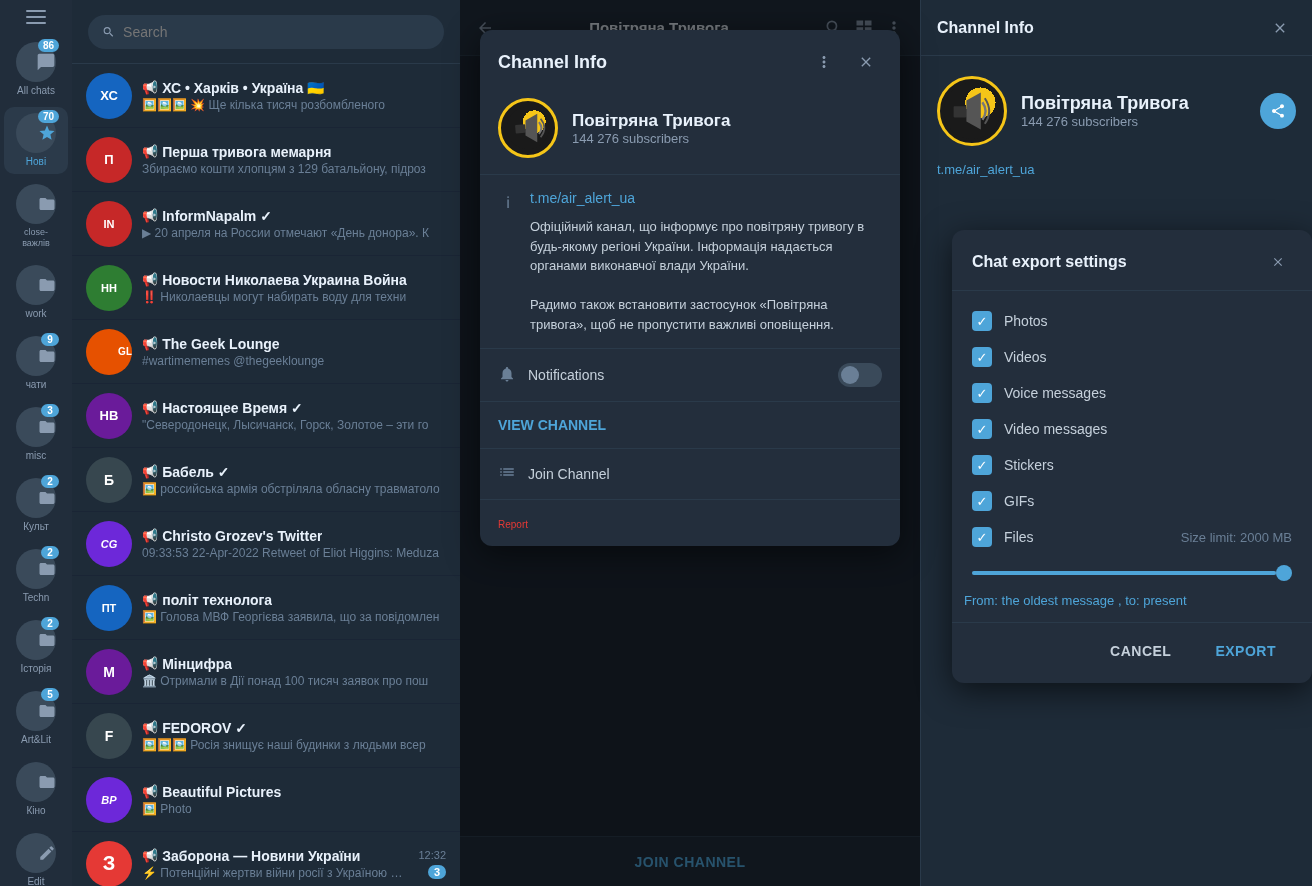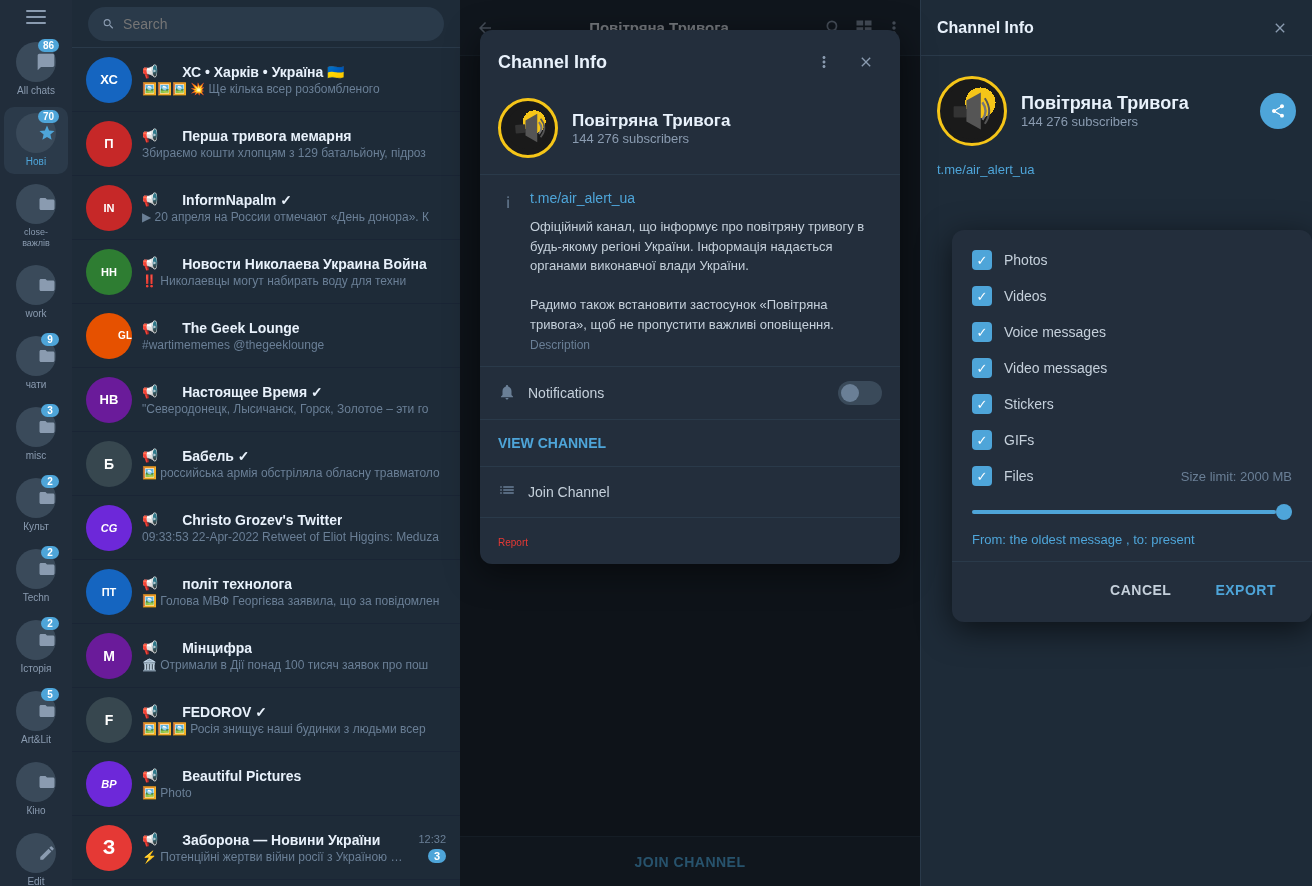--- a/index.html
+++ b/index.html
@@ -86,7 +86,7 @@
       flex-direction: column;
     }
     .chat-list-header {
-      height: 48px;
+      height: 64px;
       display: flex;
       align-items: center;
       padding: 0 16px;

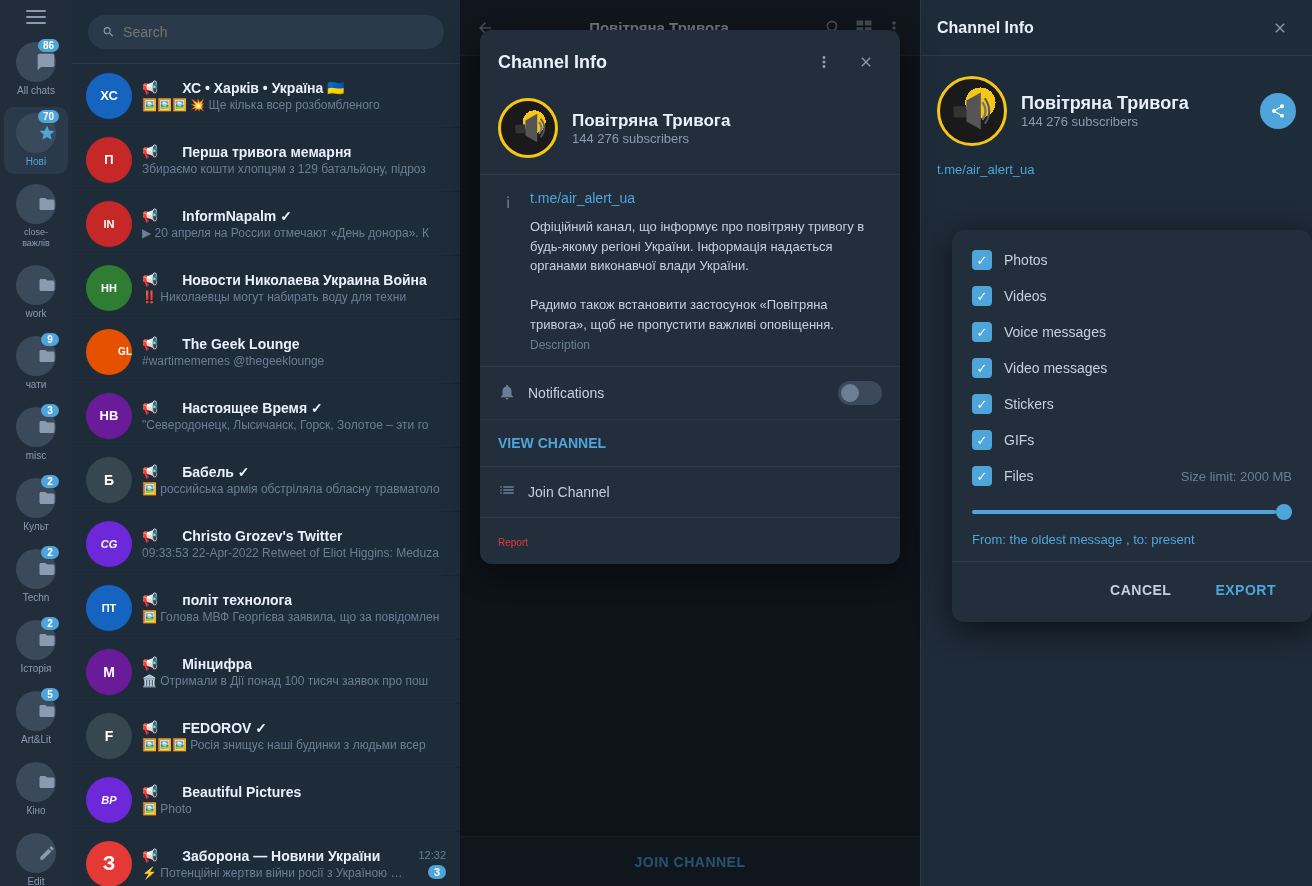--- a/index.html
+++ b/index.html
@@ -144,7 +144,6 @@
       white-space: nowrap;
       overflow: hidden;
       text-overflow: ellipsis;
-      margin-left: 20px;
     }
     .chat-preview {
       font-size: 12px;

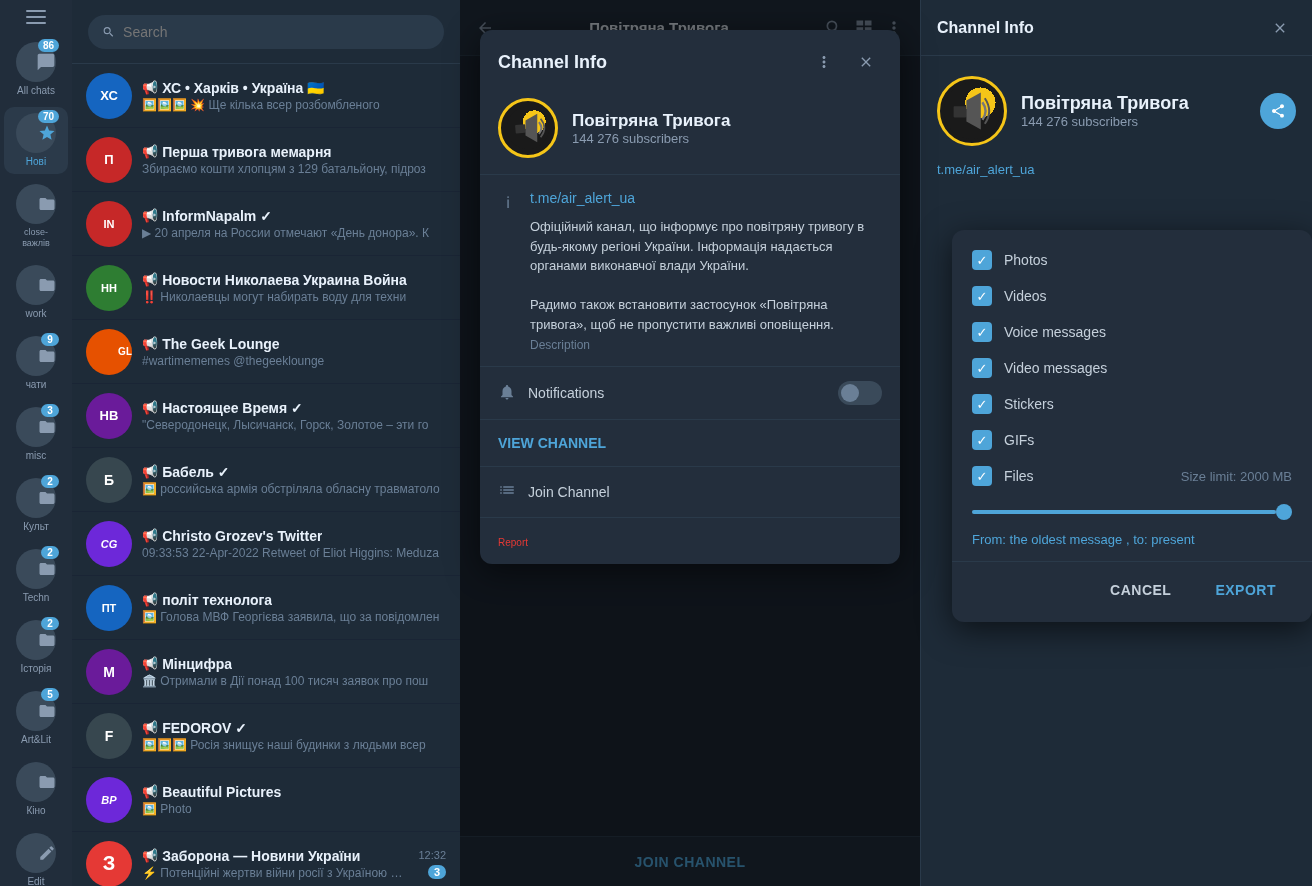--- a/index.html
+++ b/index.html
@@ -744,7 +744,7 @@
           <span class="channel-icon">📢</span>
           <span class="chat-name">ХС • Харків • Україна 🇺🇦</span>
         </div>
-        <div class="chat-preview">🖼️🖼️🖼️ 💥 Ще кілька всер розбомбленого</div>
+        <div class="chat-preview">🖼️🖼️🖼️ 💥 Ще кілька тисяч розбомбленого</div>
       </div>
       <div class="chat-meta">
         <span class="chat-time"></span>

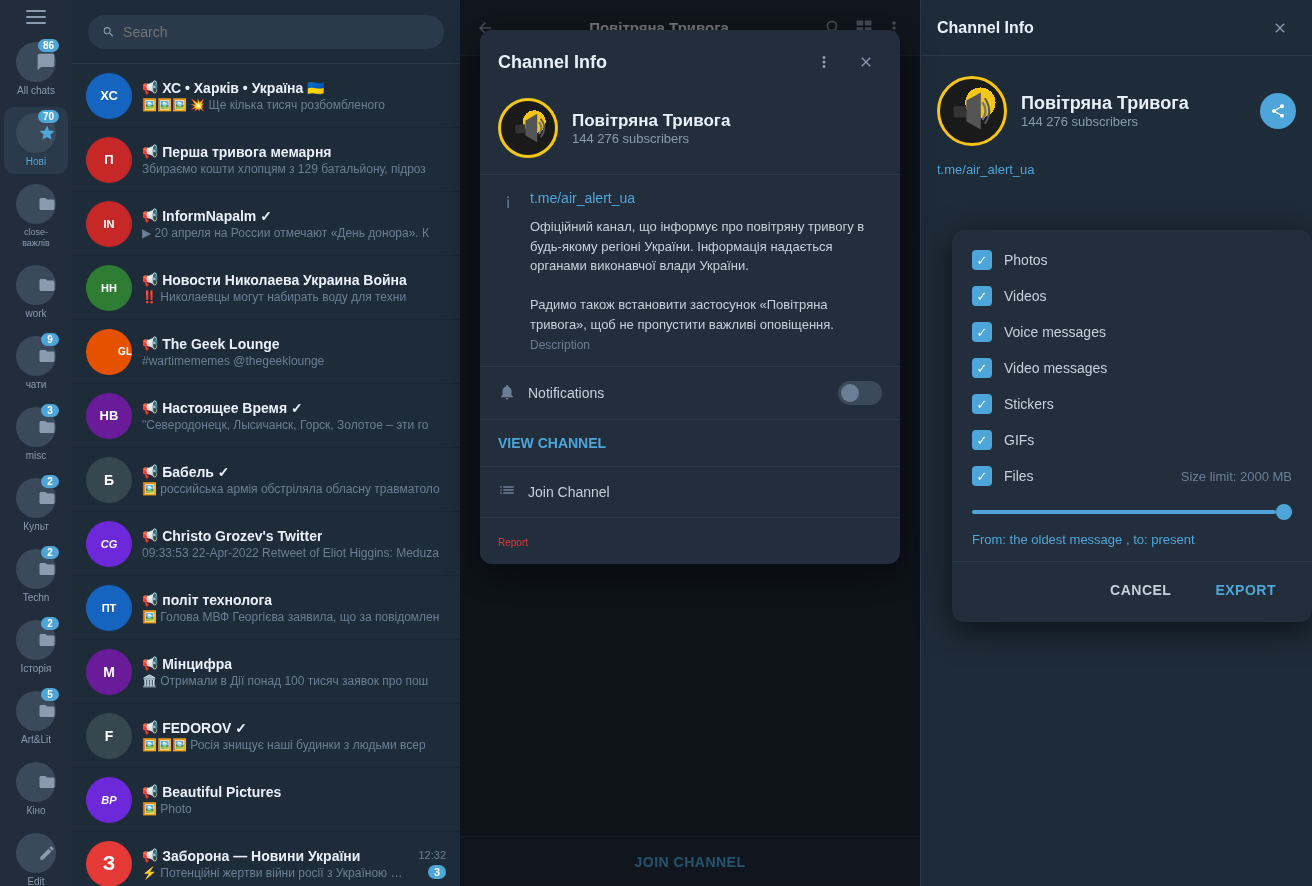--- a/index.html
+++ b/index.html
@@ -1070,6 +1070,14 @@
   </div>
 
   <div class="export-modal">
+    <div class="export-header">
+      <span class="export-title">Chat export settings</span>
+      <button class="export-close-btn">
+        <svg width="14" height="14" viewBox="0 0 24 24" fill="#8a9bb0">
+            <path d="M19 6.41L17.59 5 12 10.59 6.41 5 5 6.41 10.59 12 5 17.59 6.41 19 12 13.41 17.59 19 19 17.59 13.41 12z"></path>
+          </svg>
+      </button>
+    </div>
 
     <div class="export-checkboxes">
 

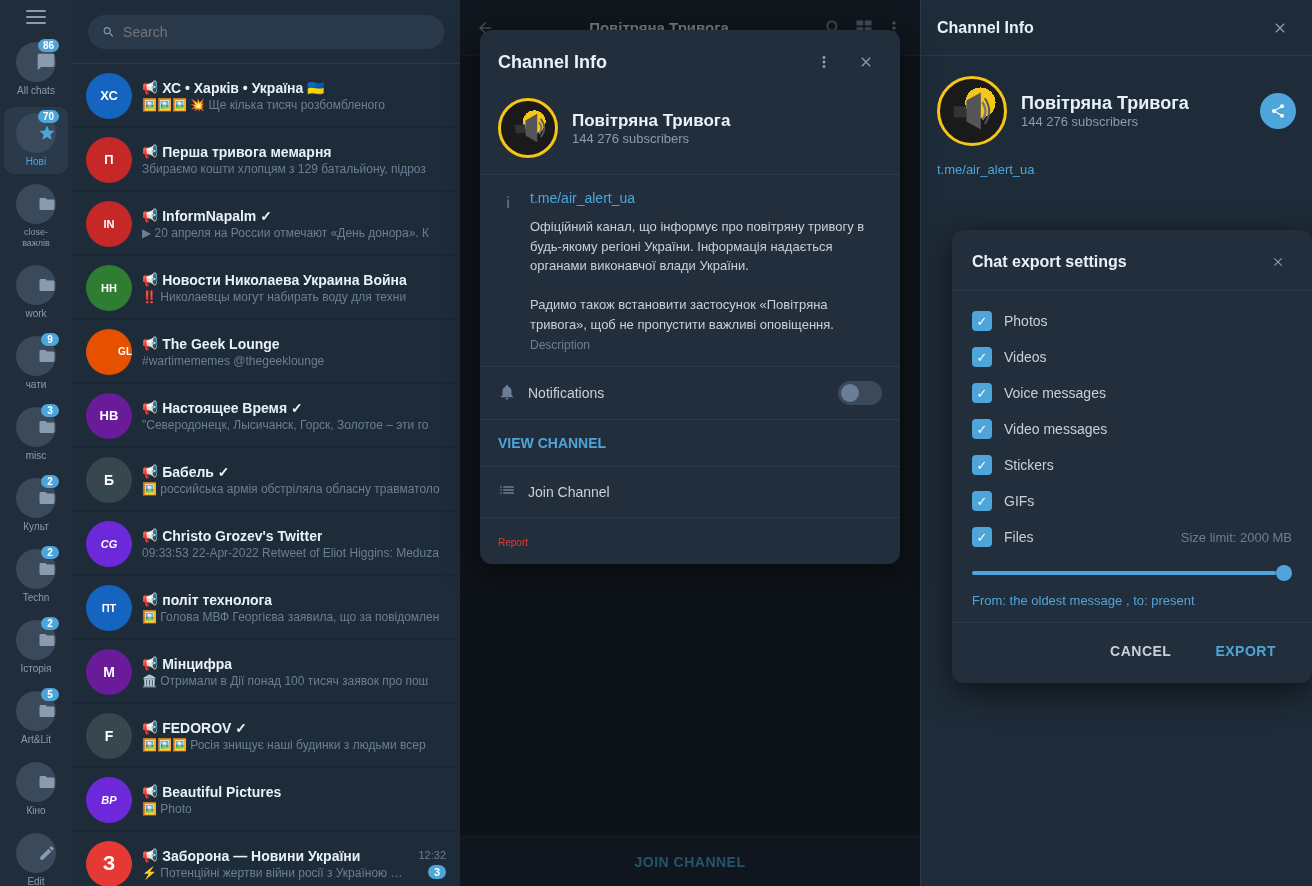--- a/index.html
+++ b/index.html
@@ -990,7 +990,6 @@
             <div class="modal-description" style="white-space:pre-wrap">Офіційний канал, що інформує про повітряну тривогу в будь-якому регіоні України. Інформація надається органами виконавчої влади України.
 
 Радимо також встановити застосунок «Повітряна тривога», щоб не пропустити важливі оповіщення.</div>
-            <div class="modal-description-label">Description</div>
           </div>
         </div>
       </div>

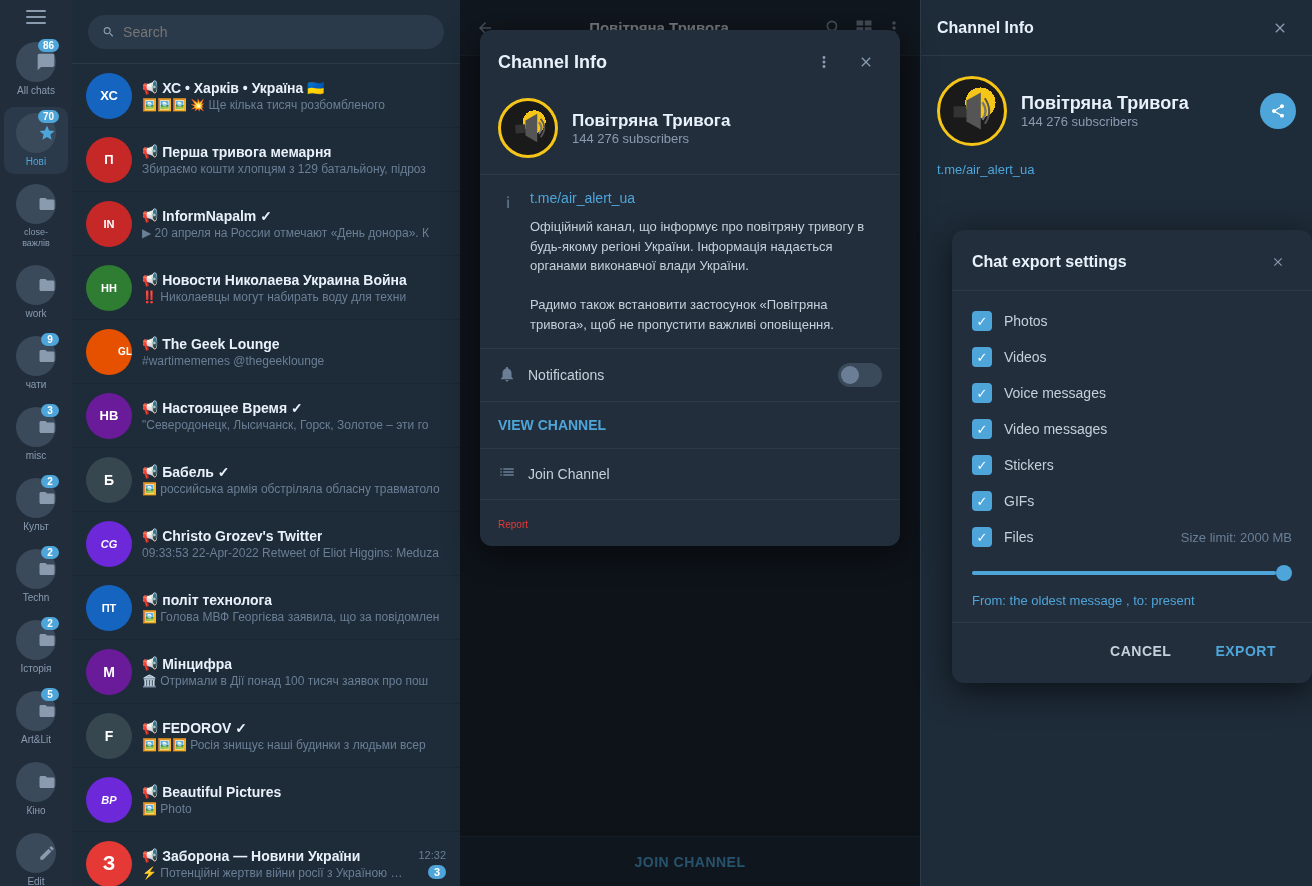--- a/index.html
+++ b/index.html
@@ -526,7 +526,7 @@
     }
     .export-format-row span { color: #4ea5d9; }
     .export-date-row {
-      padding: 6px 20px 14px;
+      padding: 6px 12px 14px;
       font-size: 13px;
       color: #8a9bb0;
     }

